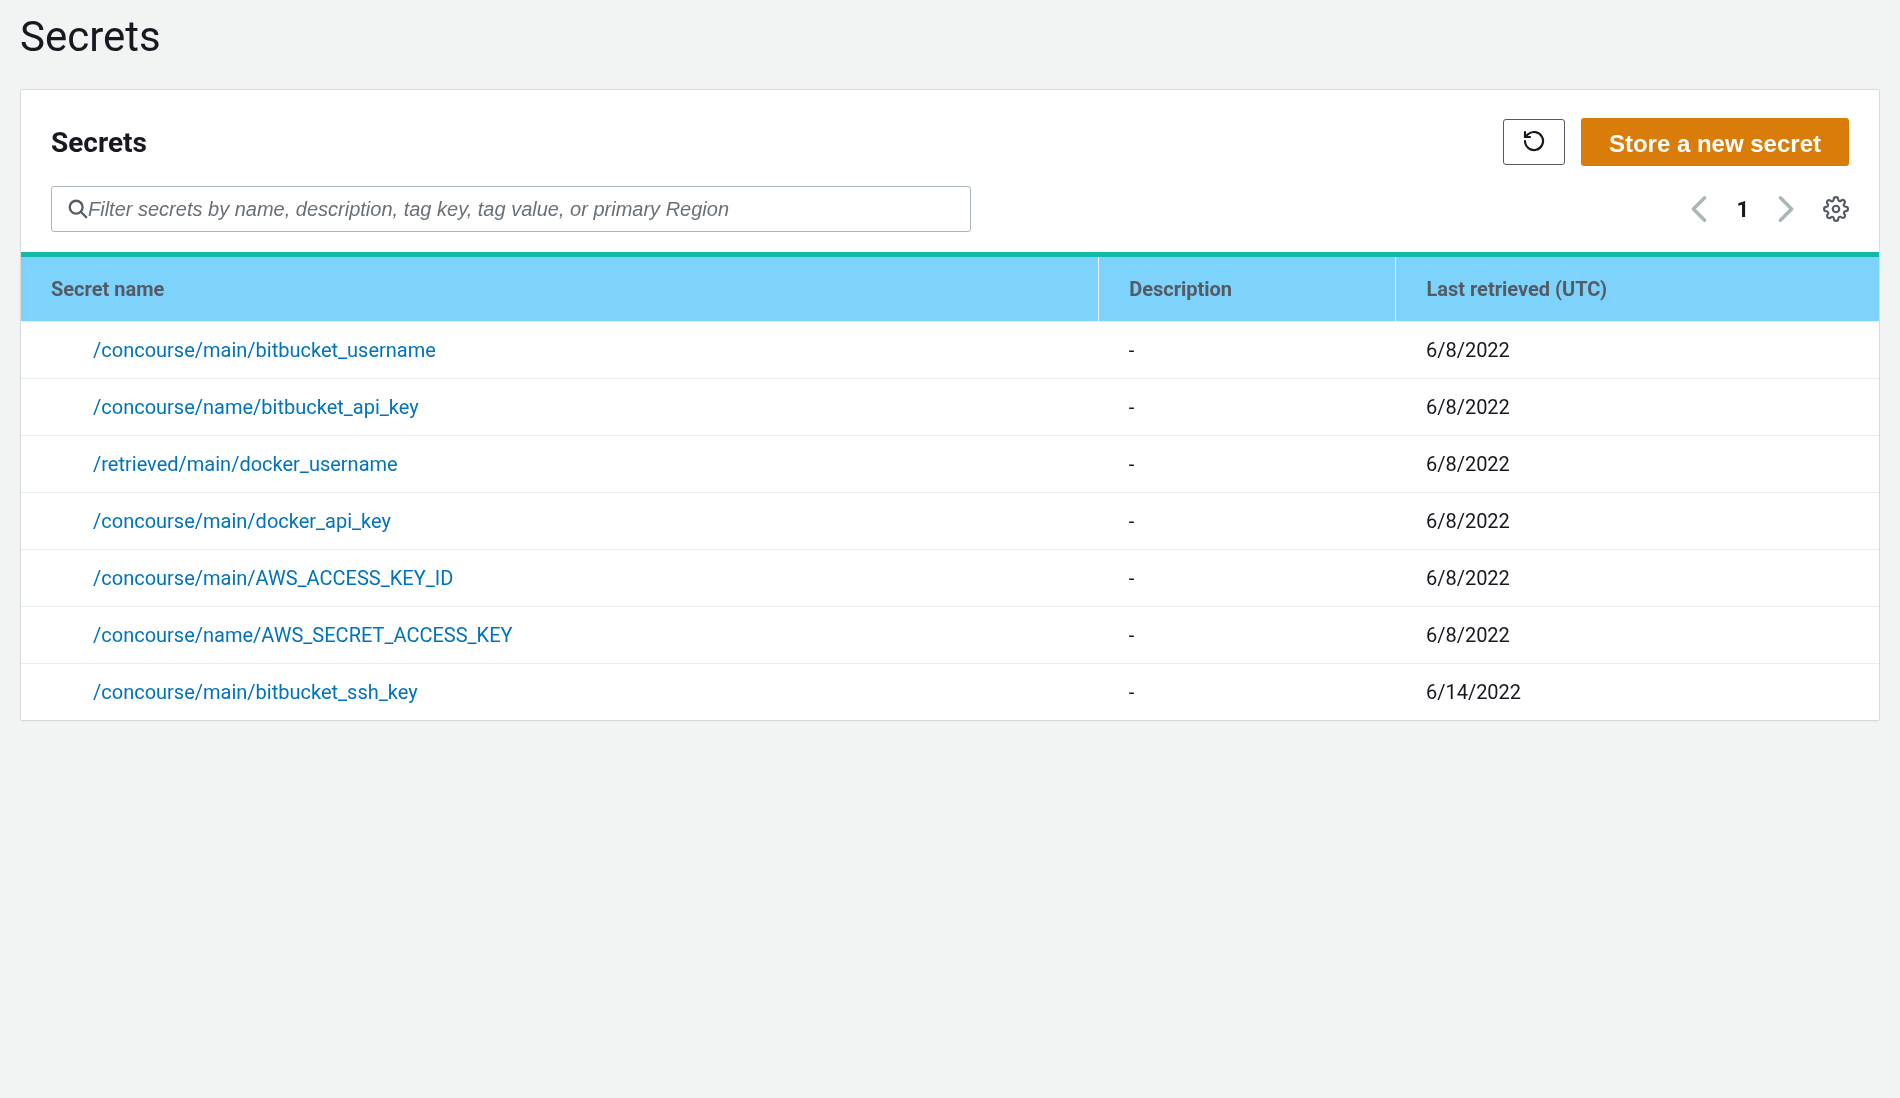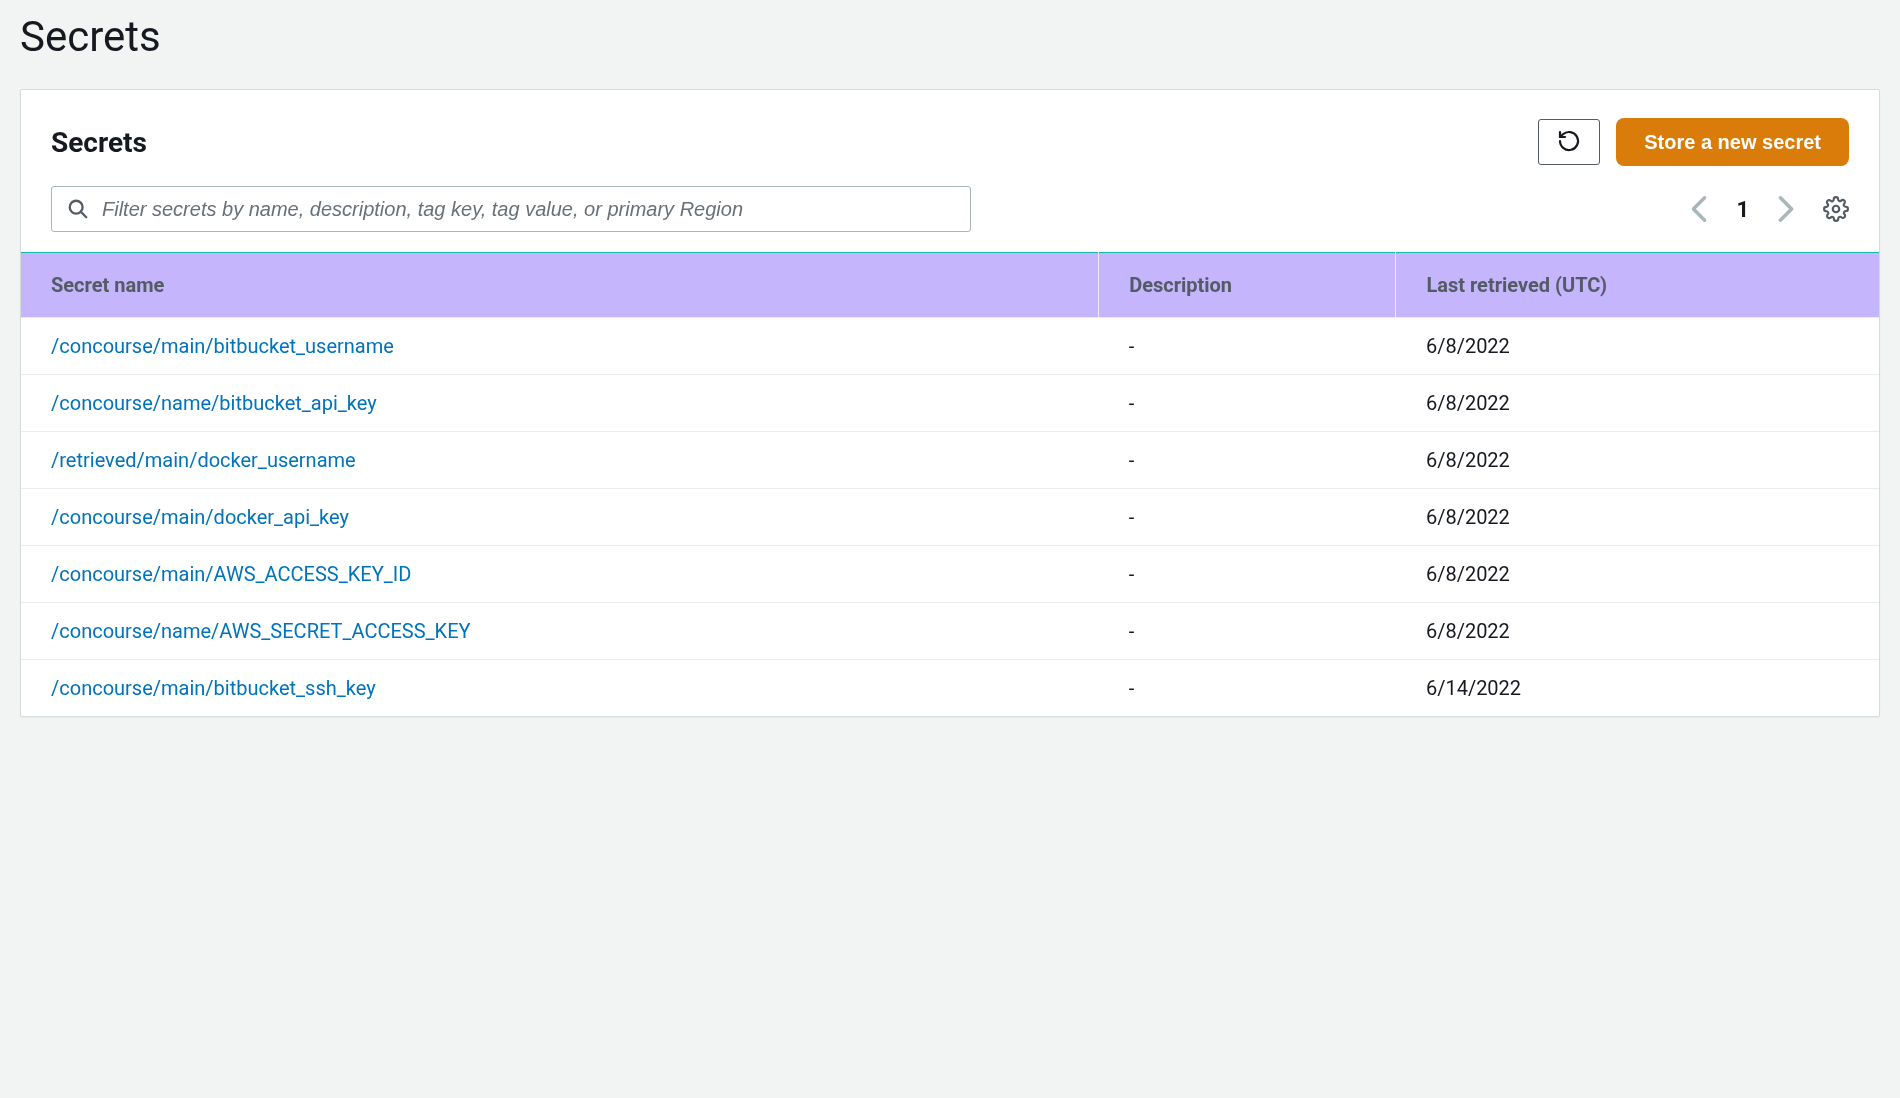--- a/index.html
+++ b/index.html
@@ -60,10 +60,10 @@
       background: #d97c0a;
       color: #fff;
       border: none;
-      font-size: 20px;
+      font-size: 24px;
       font-weight: 700;
       padding: 12px 28px;
-      border-radius: 8px;
+      border-radius: 3px;
       cursor: pointer;
       height: 48px;
     }

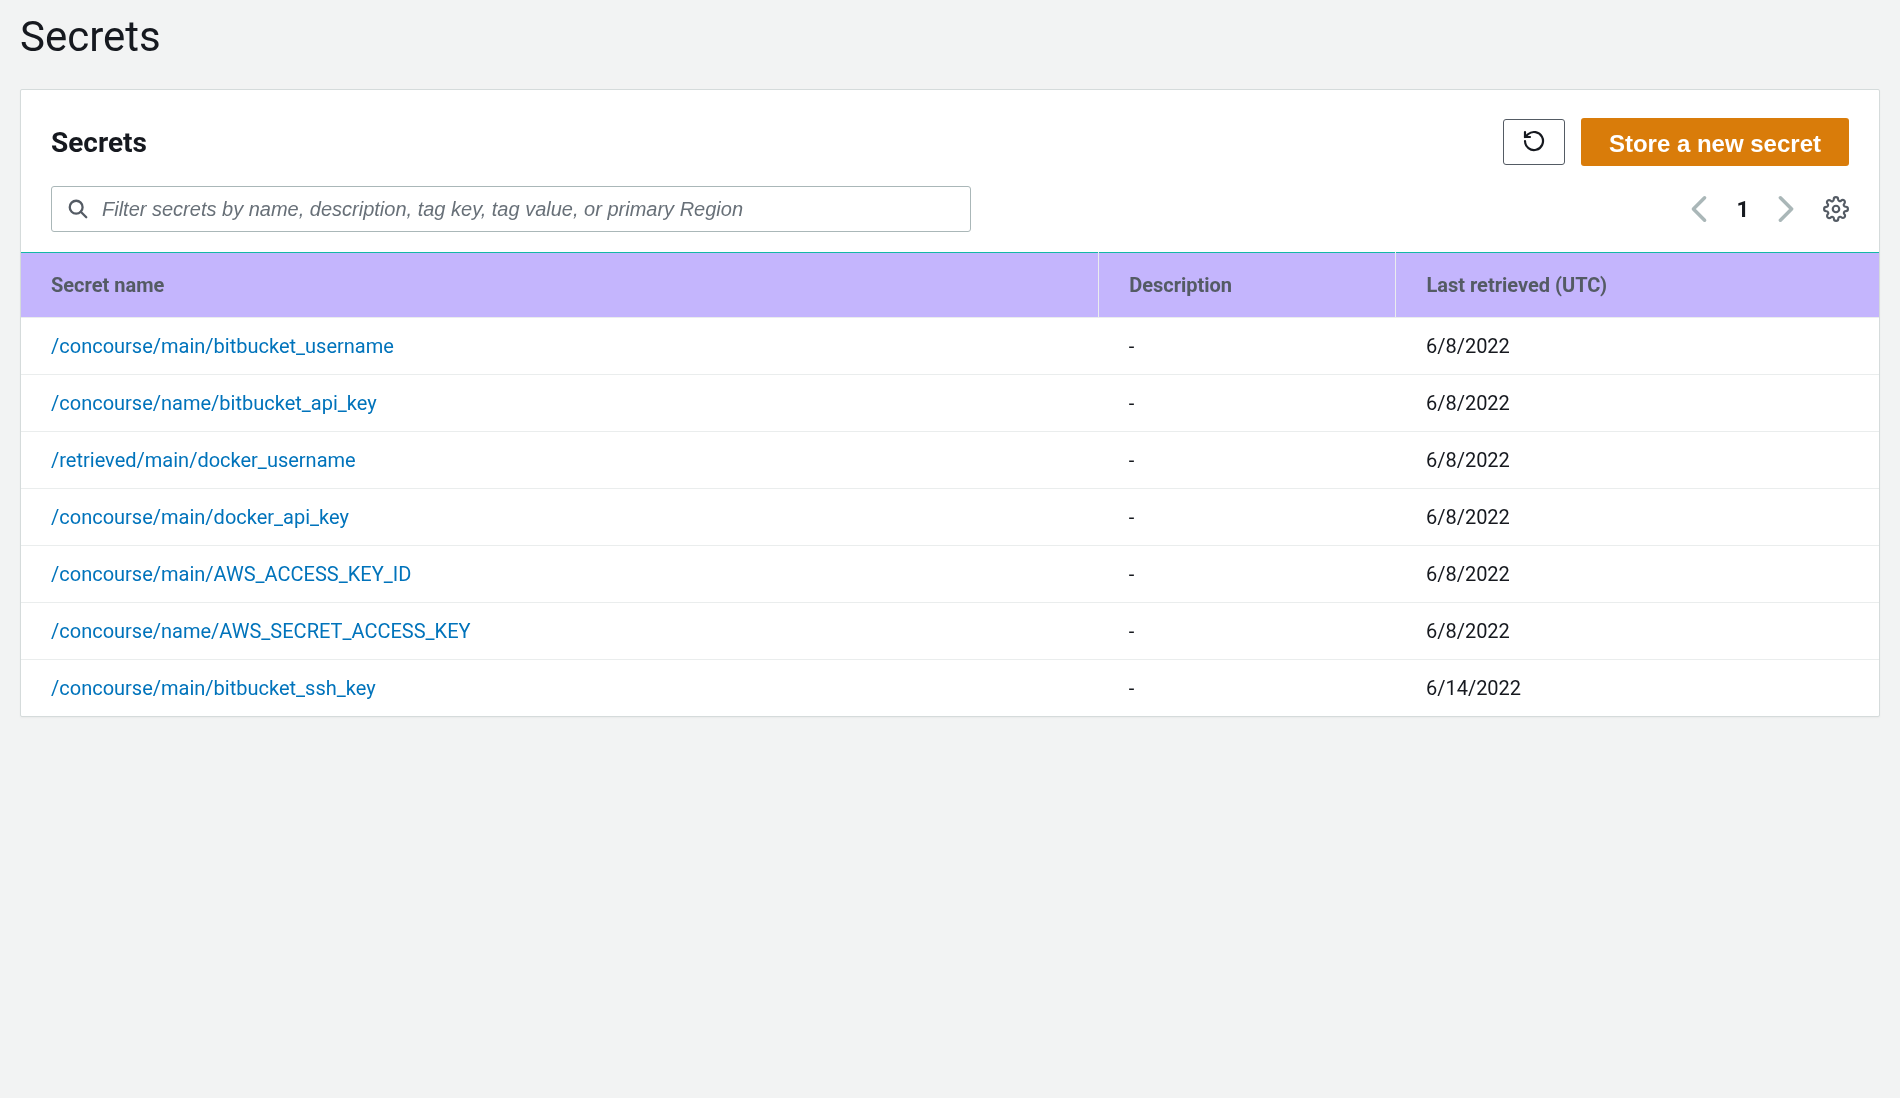--- a/index.html
+++ b/index.html
@@ -91,7 +91,7 @@
       height: 46px;
       border: 1px solid #aab7b8;
       border-radius: 3px;
-      padding: 0 16px 0 50px;
+      padding: 0 16px 0 36px;
       font-size: 20px;
       font-style: italic;
       color: #687078;

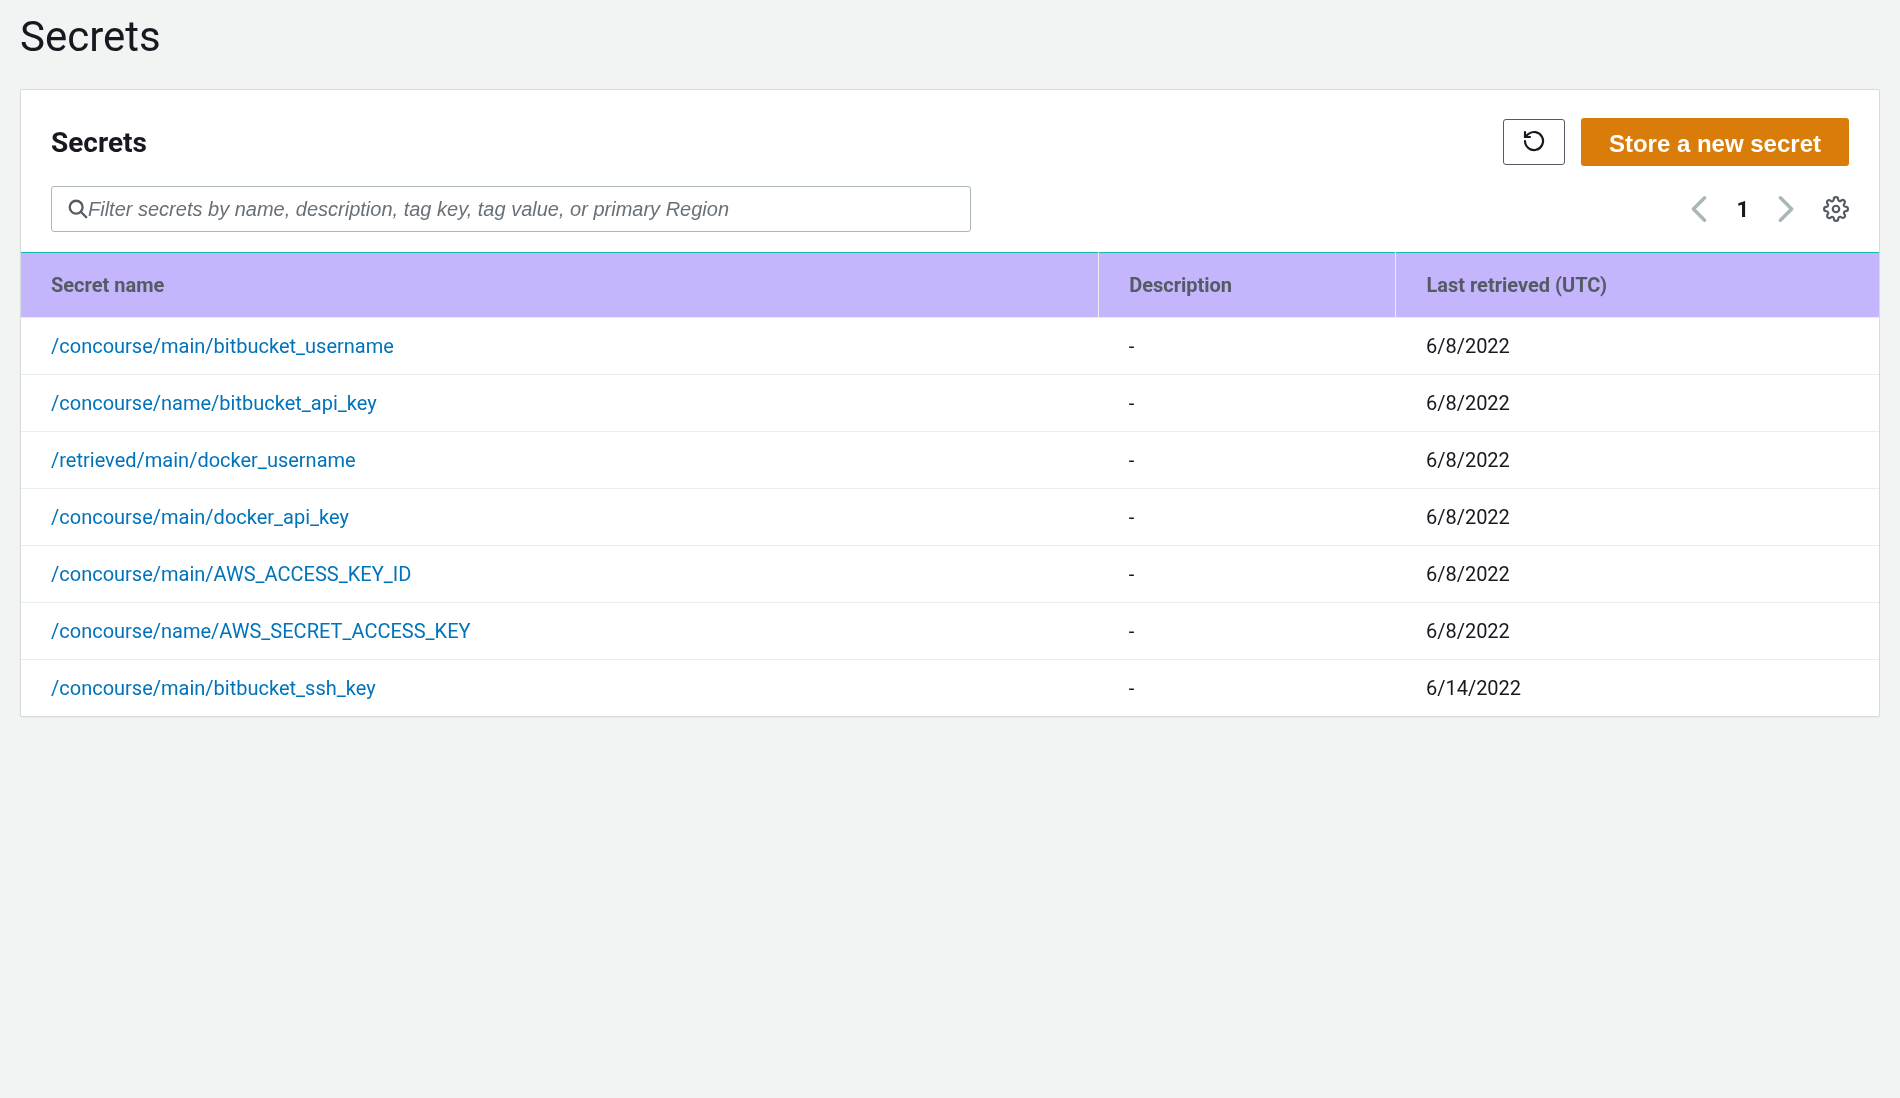--- a/index.html
+++ b/index.html
@@ -139,8 +139,8 @@
       border-collapse: collapse;
     }
     thead {
-      background: #c4b5fd;
-      border-top: 1px solid #14b8a6;
+      background: #7dd3fc;
+      border-top: 5px solid #14b8a6;
       border-bottom: 1px solid #eaeded;
     }
     th {

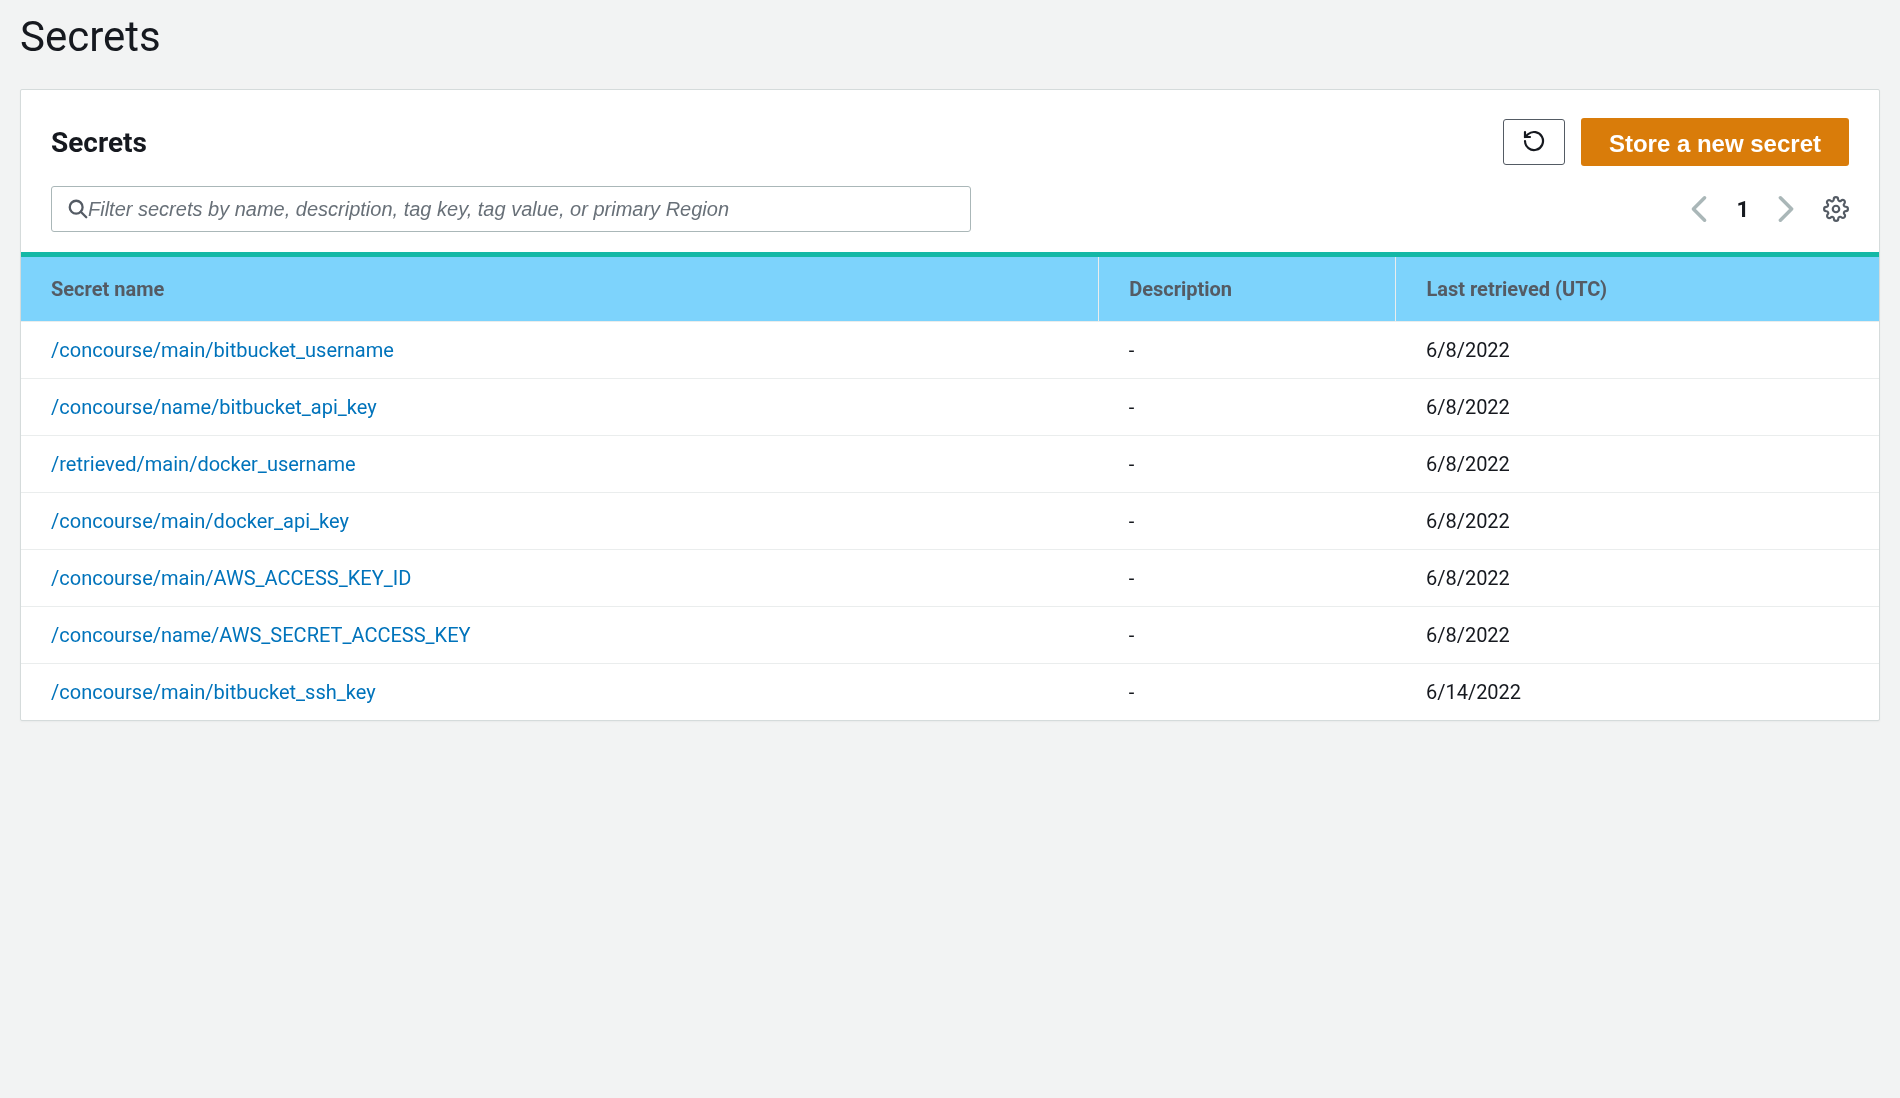--- a/index.html
+++ b/index.html
@@ -177,6 +177,7 @@
       color: #0073bb;
       text-decoration: none;
       cursor: pointer;
+      margin-left: 42px;
     }
   </style>
 </head>

